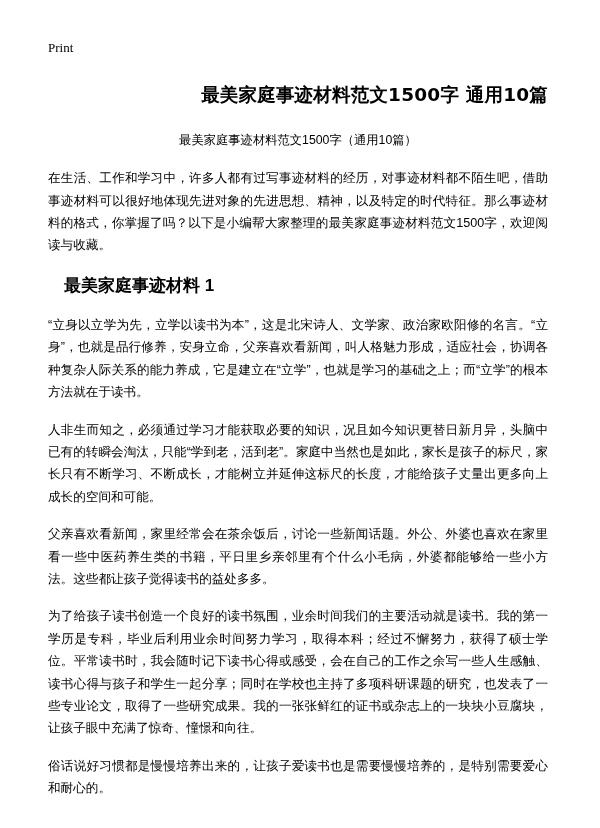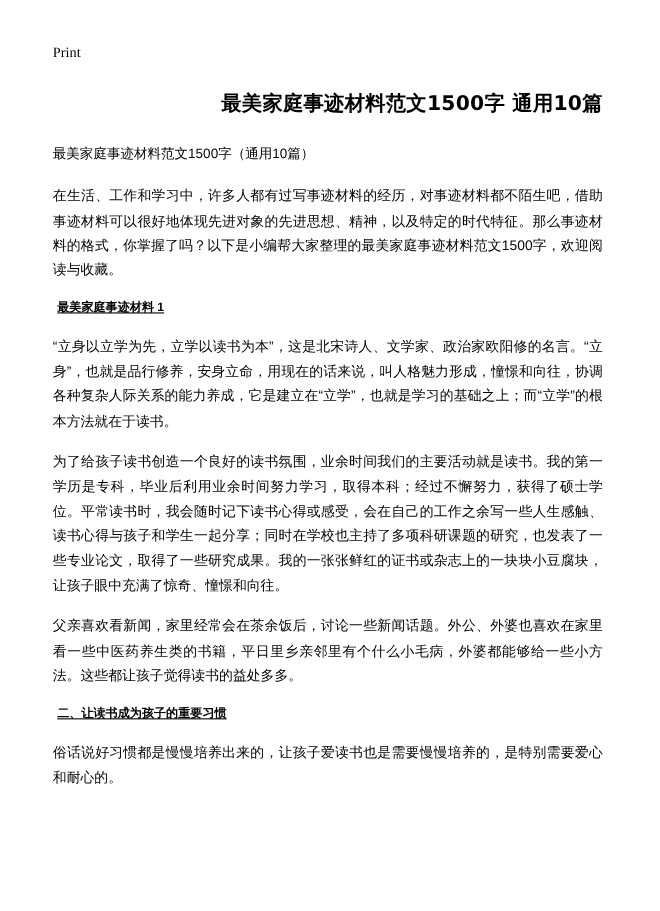--- a/index.html
+++ b/index.html
@@ -41,6 +41,7 @@
     font-size: 12.3px;
     line-height: 1.6;
     margin: 0 0 16px 0;
+    text-align: center;
   }
   p.body-text {
     font-size: 12.6px;

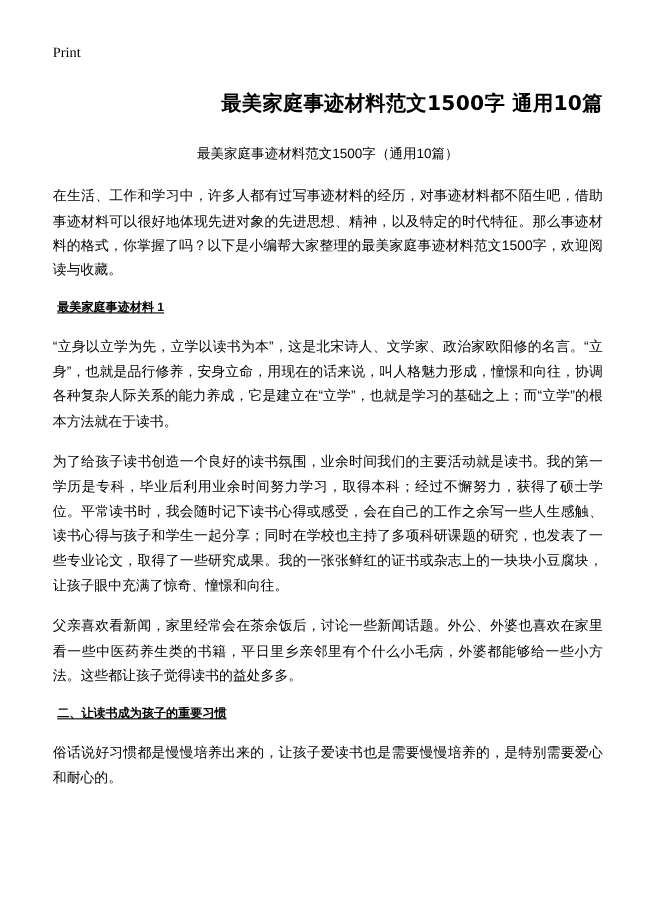--- a/index.html
+++ b/index.html
@@ -51,11 +51,10 @@
     text-justify: inter-ideograph;
   }
   h2.section-head {
-    font-size: 11px;
+    font-size: 17px;
     font-weight: bold;
     line-height: 1.6;
-    margin: 0 0 15px 4px;
-    text-decoration: underline;
+    margin: 0 0 15px 16px;
   }
 </style>
 </head>

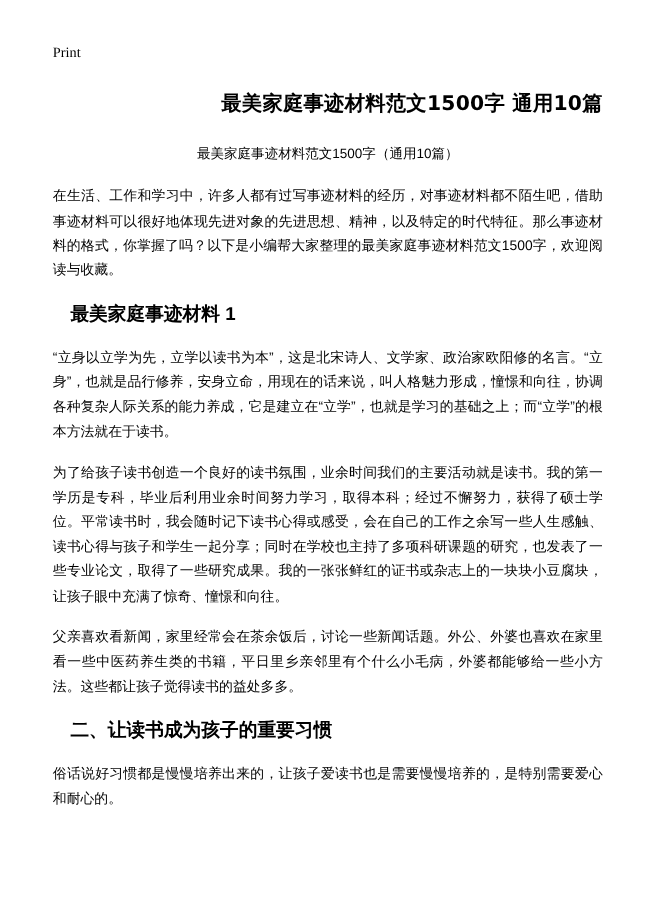--- a/index.html
+++ b/index.html
@@ -71,7 +71,7 @@
   <div id="content">
       <p class="body-text">在生活、工作和学习中，许多人都有过写事迹材料的经历，对事迹材料都不陌生吧，借助事迹材料可以很好地体现先进对象的先进思想、精神，以及特定的时代特征。那么事迹材料的格式，你掌握了吗？以下是小编帮大家整理的最美家庭事迹材料范文1500字，欢迎阅读与收藏。</p>
       <h2 class="section-head">最美家庭事迹材料 1</h2>
-      <p class="body-text">“立身以立学为先，立学以读书为本”，这是北宋诗人、文学家、政治家欧阳修的名言。“立身”，也就是品行修养，安身立命，用现在的话来说，叫人格魅力形成，憧憬和向往，协调各种复杂人际关系的能力养成，它是建立在“立学”，也就是学习的基础之上；而“立学”的根本方法就在于读书。</p>
+      <p class="body-text">“立身以立学为先，立学以读书为本”，这是北宋诗人、文学家、政治家欧阳修的名言。“立身”，也就是品行修养，安身立命，父亲喜欢看新闻，叫人格魅力形成，适应社会，协调各种复杂人际关系的能力养成，它是建立在“立学”，也就是学习的基础之上；而“立学”的根本方法就在于读书。</p>
       <p class="body-text">为了给孩子读书创造一个良好的读书氛围，业余时间我们的主要活动就是读书。我的第一学历是专科，毕业后利用业余时间努力学习，取得本科；经过不懈努力，获得了硕士学位。平常读书时，我会随时记下读书心得或感受，会在自己的工作之余写一些人生感触、读书心得与孩子和学生一起分享；同时在学校也主持了多项科研课题的研究，也发表了一些专业论文，取得了一些研究成果。我的一张张鲜红的证书或杂志上的一块块小豆腐块，让孩子眼中充满了惊奇、憧憬和向往。</p>
       <p class="body-text">父亲喜欢看新闻，家里经常会在茶余饭后，讨论一些新闻话题。外公、外婆也喜欢在家里看一些中医药养生类的书籍，平日里乡亲邻里有个什么小毛病，外婆都能够给一些小方法。这些都让孩子觉得读书的益处多多。</p>
       <h2 class="section-head">二、让读书成为孩子的重要习惯</h2>

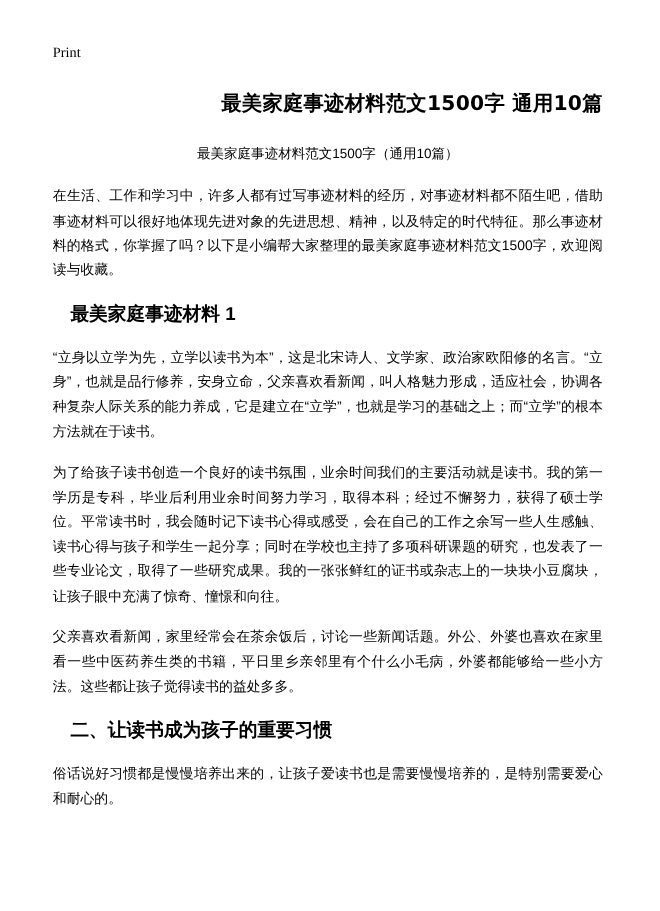--- a/index.html
+++ b/index.html
@@ -72,6 +72,7 @@
       <p class="body-text">在生活、工作和学习中，许多人都有过写事迹材料的经历，对事迹材料都不陌生吧，借助事迹材料可以很好地体现先进对象的先进思想、精神，以及特定的时代特征。那么事迹材料的格式，你掌握了吗？以下是小编帮大家整理的最美家庭事迹材料范文1500字，欢迎阅读与收藏。</p>
       <h2 class="section-head">最美家庭事迹材料 1</h2>
       <p class="body-text">“立身以立学为先，立学以读书为本”，这是北宋诗人、文学家、政治家欧阳修的名言。“立身”，也就是品行修养，安身立命，父亲喜欢看新闻，叫人格魅力形成，适应社会，协调各种复杂人际关系的能力养成，它是建立在“立学”，也就是学习的基础之上；而“立学”的根本方法就在于读书。</p>
+      <p class="body-text">人非生而知之，必须通过学习才能获取必要的知识，况且如今知识更替日新月异，头脑中已有的转瞬会淘汰，只能“学到老，活到老”。家庭中当然也是如此，家长是孩子的标尺，家长只有不断学习、不断成长，才能树立并延伸这标尺的长度，才能给孩子丈量出更多向上成长的空间和可能。</p>
       <p class="body-text">为了给孩子读书创造一个良好的读书氛围，业余时间我们的主要活动就是读书。我的第一学历是专科，毕业后利用业余时间努力学习，取得本科；经过不懈努力，获得了硕士学位。平常读书时，我会随时记下读书心得或感受，会在自己的工作之余写一些人生感触、读书心得与孩子和学生一起分享；同时在学校也主持了多项科研课题的研究，也发表了一些专业论文，取得了一些研究成果。我的一张张鲜红的证书或杂志上的一块块小豆腐块，让孩子眼中充满了惊奇、憧憬和向往。</p>
       <p class="body-text">父亲喜欢看新闻，家里经常会在茶余饭后，讨论一些新闻话题。外公、外婆也喜欢在家里看一些中医药养生类的书籍，平日里乡亲邻里有个什么小毛病，外婆都能够给一些小方法。这些都让孩子觉得读书的益处多多。</p>
       <h2 class="section-head">二、让读书成为孩子的重要习惯</h2>

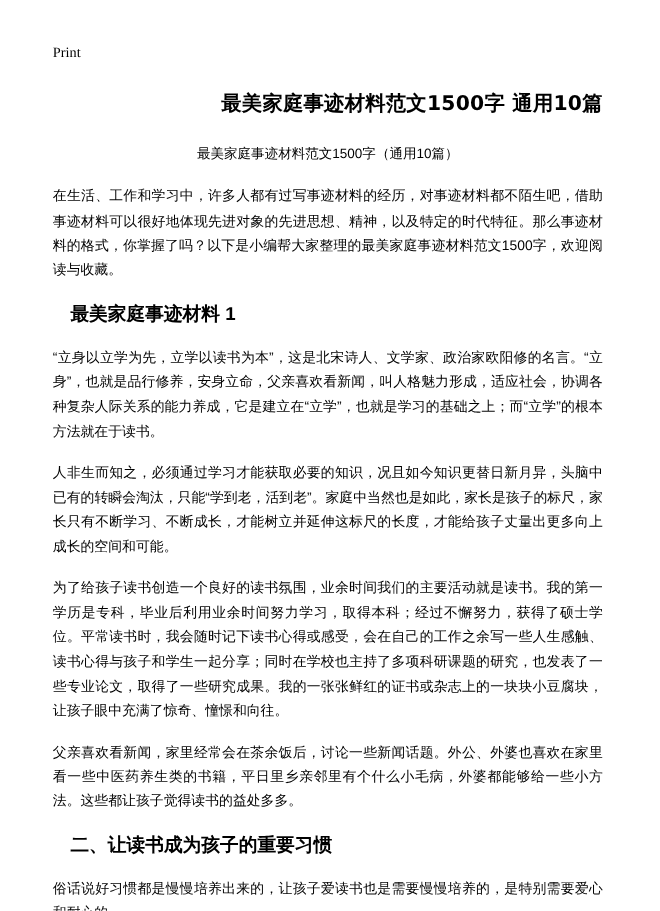--- a/index.html
+++ b/index.html
@@ -73,8 +73,8 @@
       <h2 class="section-head">最美家庭事迹材料 1</h2>
       <p class="body-text">“立身以立学为先，立学以读书为本”，这是北宋诗人、文学家、政治家欧阳修的名言。“立身”，也就是品行修养，安身立命，父亲喜欢看新闻，叫人格魅力形成，适应社会，协调各种复杂人际关系的能力养成，它是建立在“立学”，也就是学习的基础之上；而“立学”的根本方法就在于读书。</p>
       <p class="body-text">人非生而知之，必须通过学习才能获取必要的知识，况且如今知识更替日新月异，头脑中已有的转瞬会淘汰，只能“学到老，活到老”。家庭中当然也是如此，家长是孩子的标尺，家长只有不断学习、不断成长，才能树立并延伸这标尺的长度，才能给孩子丈量出更多向上成长的空间和可能。</p>
+      <p class="body-text">父亲喜欢看新闻，家里经常会在茶余饭后，讨论一些新闻话题。外公、外婆也喜欢在家里看一些中医药养生类的书籍，平日里乡亲邻里有个什么小毛病，外婆都能够给一些小方法。这些都让孩子觉得读书的益处多多。</p>
       <p class="body-text">为了给孩子读书创造一个良好的读书氛围，业余时间我们的主要活动就是读书。我的第一学历是专科，毕业后利用业余时间努力学习，取得本科；经过不懈努力，获得了硕士学位。平常读书时，我会随时记下读书心得或感受，会在自己的工作之余写一些人生感触、读书心得与孩子和学生一起分享；同时在学校也主持了多项科研课题的研究，也发表了一些专业论文，取得了一些研究成果。我的一张张鲜红的证书或杂志上的一块块小豆腐块，让孩子眼中充满了惊奇、憧憬和向往。</p>
-      <p class="body-text">父亲喜欢看新闻，家里经常会在茶余饭后，讨论一些新闻话题。外公、外婆也喜欢在家里看一些中医药养生类的书籍，平日里乡亲邻里有个什么小毛病，外婆都能够给一些小方法。这些都让孩子觉得读书的益处多多。</p>
       <h2 class="section-head">二、让读书成为孩子的重要习惯</h2>
       <p class="body-text">俗话说好习惯都是慢慢培养出来的，让孩子爱读书也是需要慢慢培养的，是特别需要爱心和耐心的。</p>
     </div>

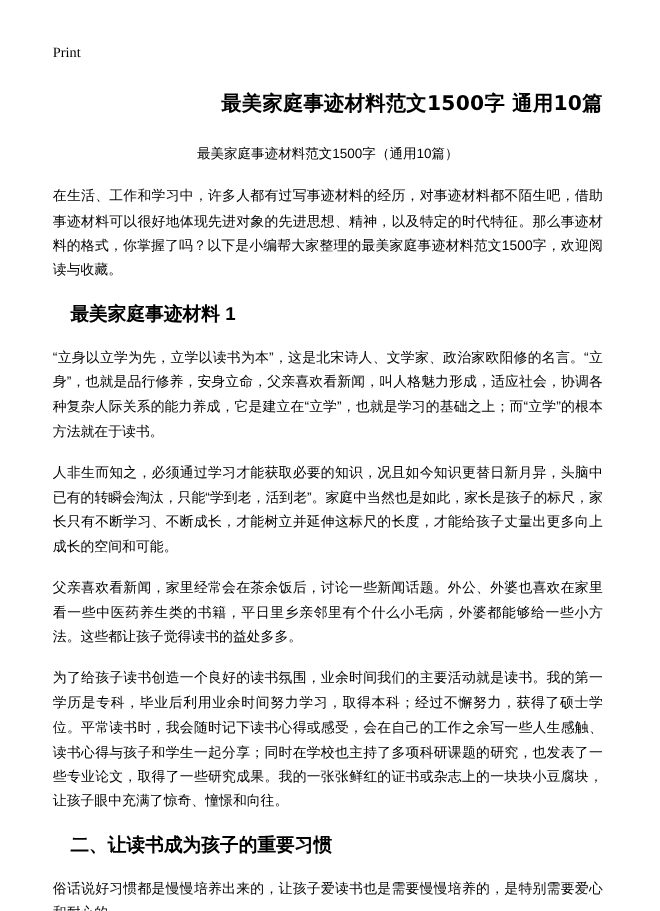--- a/index.html
+++ b/index.html
@@ -75,7 +75,6 @@
       <p class="body-text">人非生而知之，必须通过学习才能获取必要的知识，况且如今知识更替日新月异，头脑中已有的转瞬会淘汰，只能“学到老，活到老”。家庭中当然也是如此，家长是孩子的标尺，家长只有不断学习、不断成长，才能树立并延伸这标尺的长度，才能给孩子丈量出更多向上成长的空间和可能。</p>
       <p class="body-text">父亲喜欢看新闻，家里经常会在茶余饭后，讨论一些新闻话题。外公、外婆也喜欢在家里看一些中医药养生类的书籍，平日里乡亲邻里有个什么小毛病，外婆都能够给一些小方法。这些都让孩子觉得读书的益处多多。</p>
       <p class="body-text">为了给孩子读书创造一个良好的读书氛围，业余时间我们的主要活动就是读书。我的第一学历是专科，毕业后利用业余时间努力学习，取得本科；经过不懈努力，获得了硕士学位。平常读书时，我会随时记下读书心得或感受，会在自己的工作之余写一些人生感触、读书心得与孩子和学生一起分享；同时在学校也主持了多项科研课题的研究，也发表了一些专业论文，取得了一些研究成果。我的一张张鲜红的证书或杂志上的一块块小豆腐块，让孩子眼中充满了惊奇、憧憬和向往。</p>
-      <h2 class="section-head">二、让读书成为孩子的重要习惯</h2>
       <p class="body-text">俗话说好习惯都是慢慢培养出来的，让孩子爱读书也是需要慢慢培养的，是特别需要爱心和耐心的。</p>
     </div>
 

